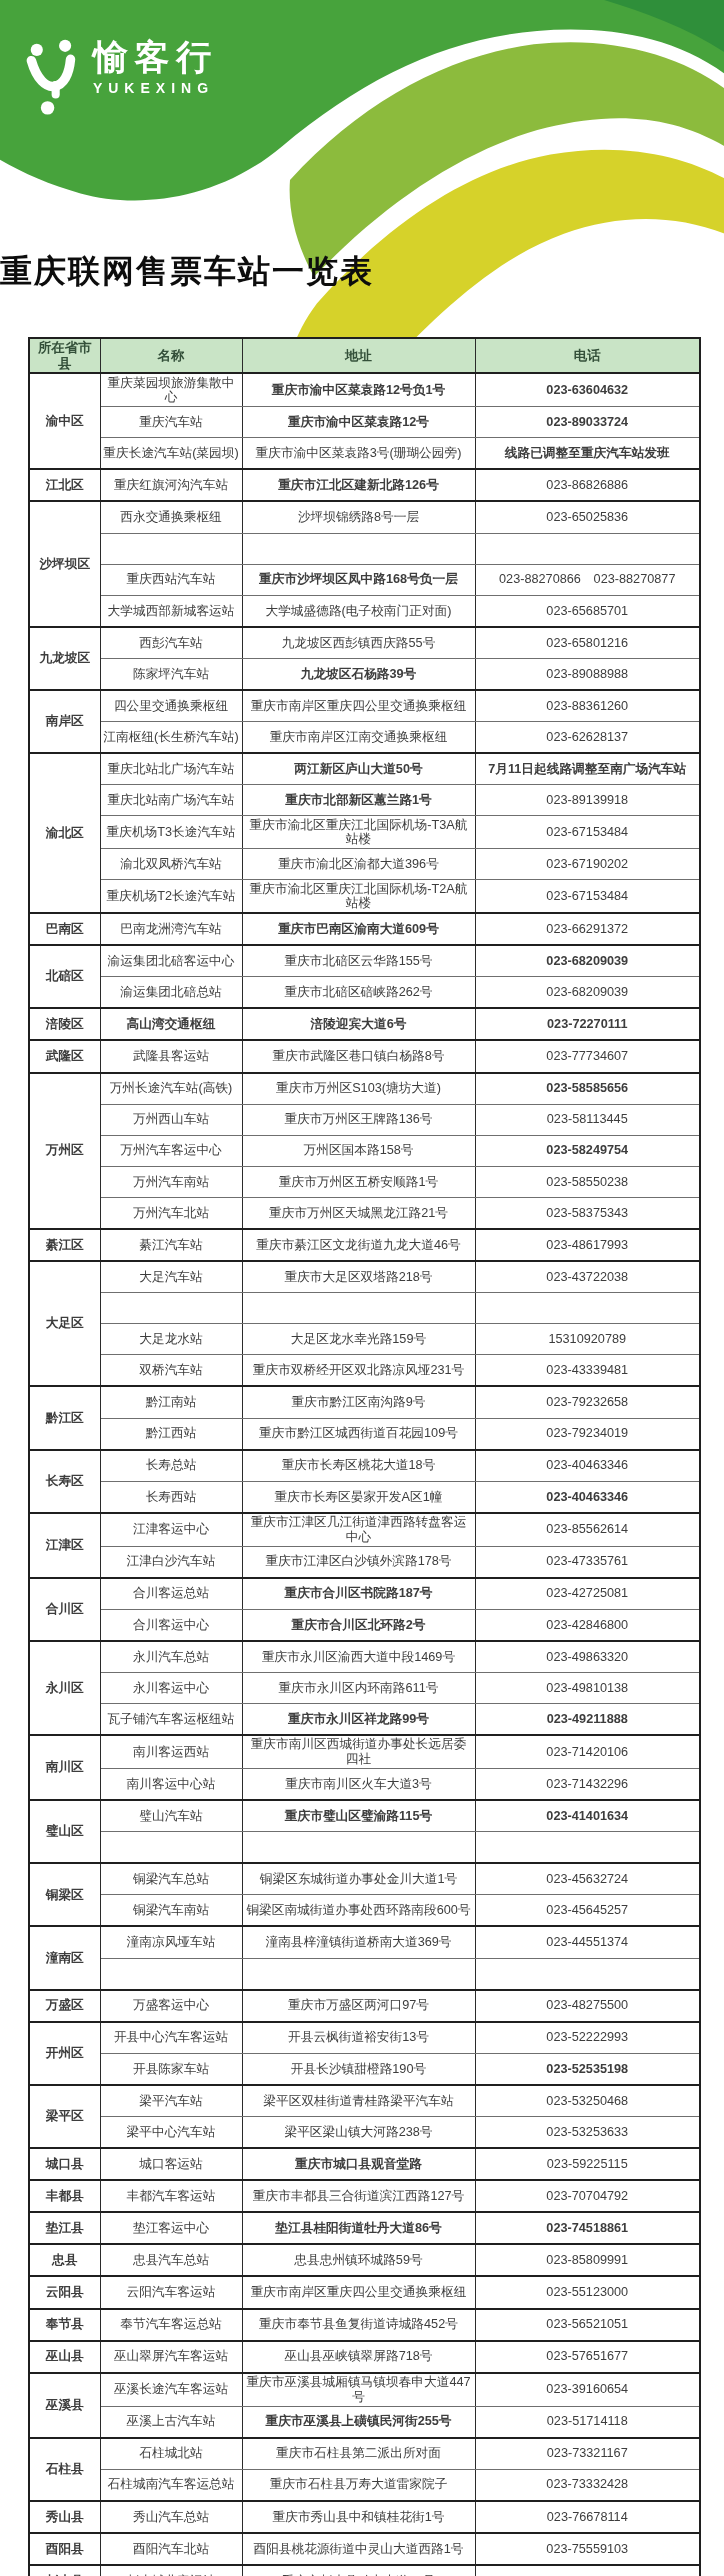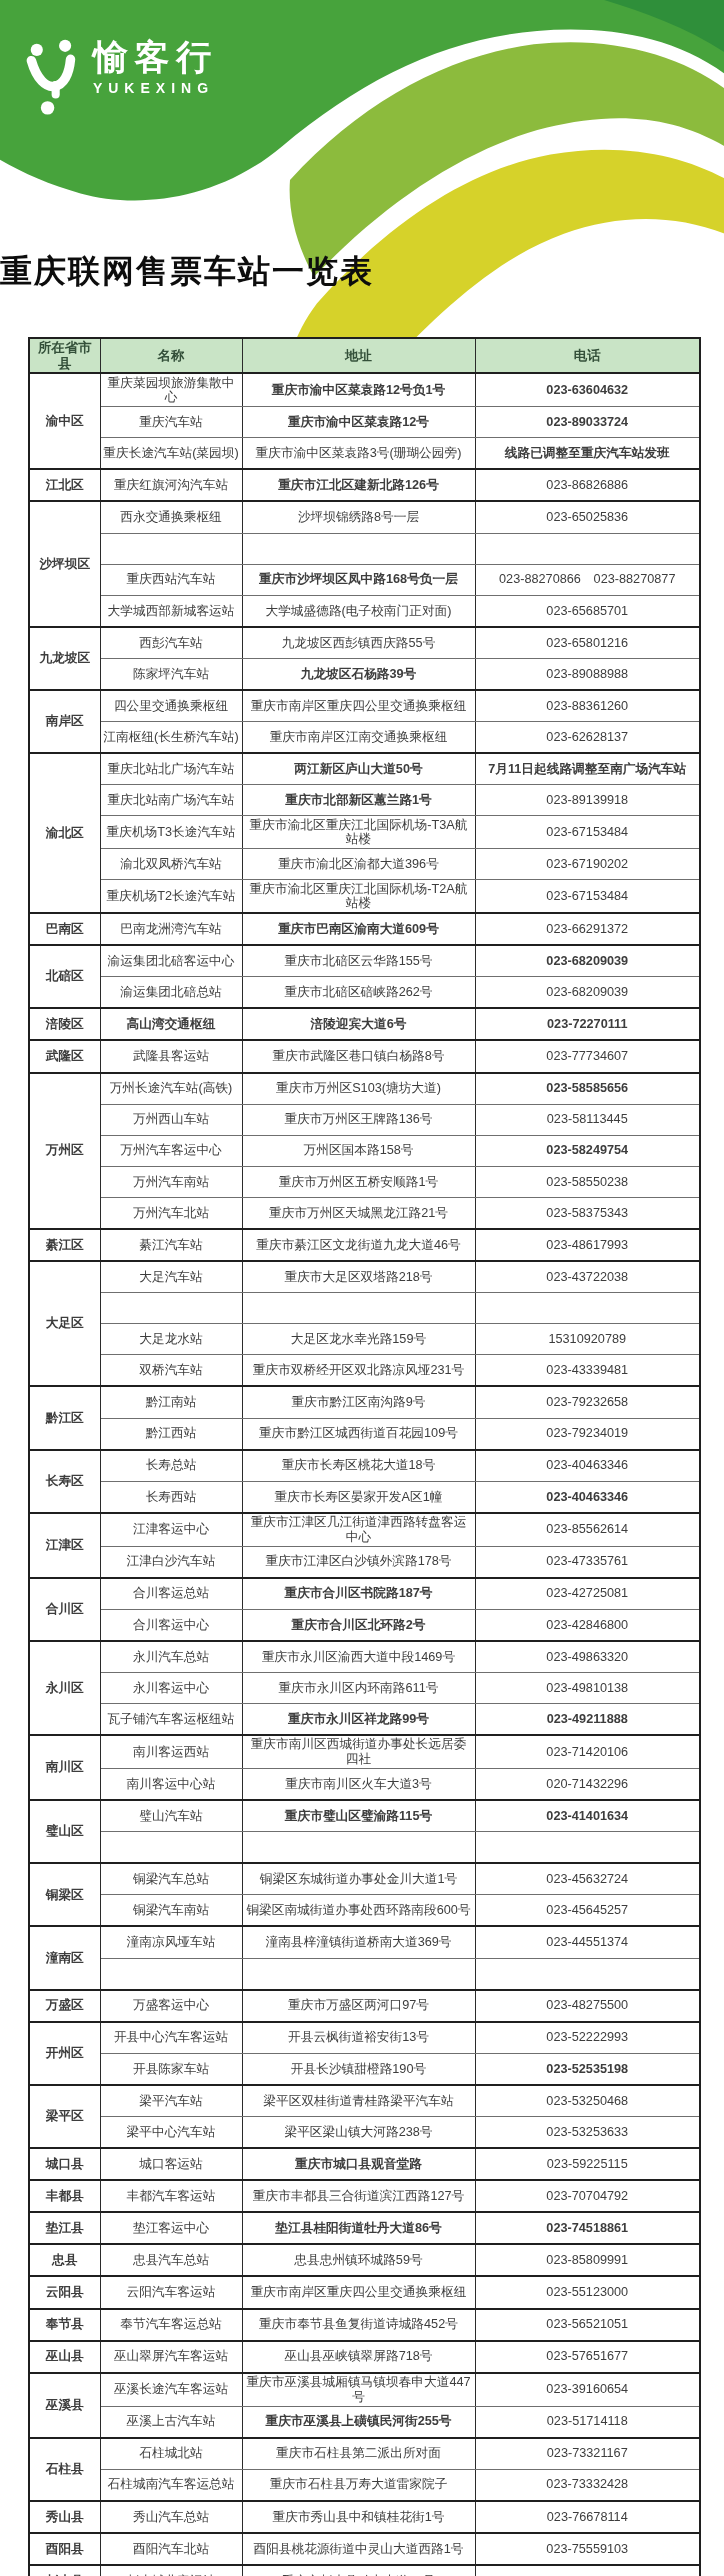--- a/index.html
+++ b/index.html
@@ -354,7 +354,7 @@
         <tr>
           <td>南川客运中心站</td>
           <td>重庆市南川区火车大道3号</td>
-          <td>020-71432296</td>
+          <td>023-71432296</td>
         </tr>
         <tr class="section-start">
           <td class="region-cell" rowspan="2">璧山区</td>

